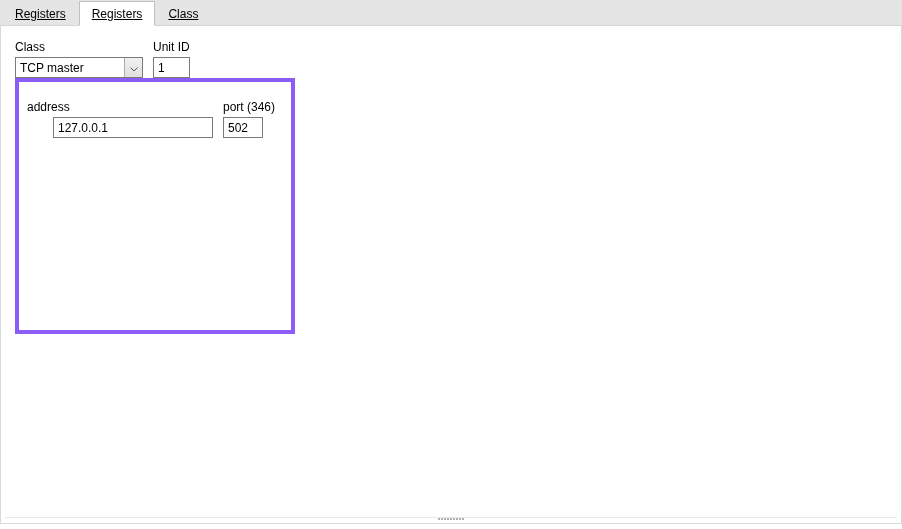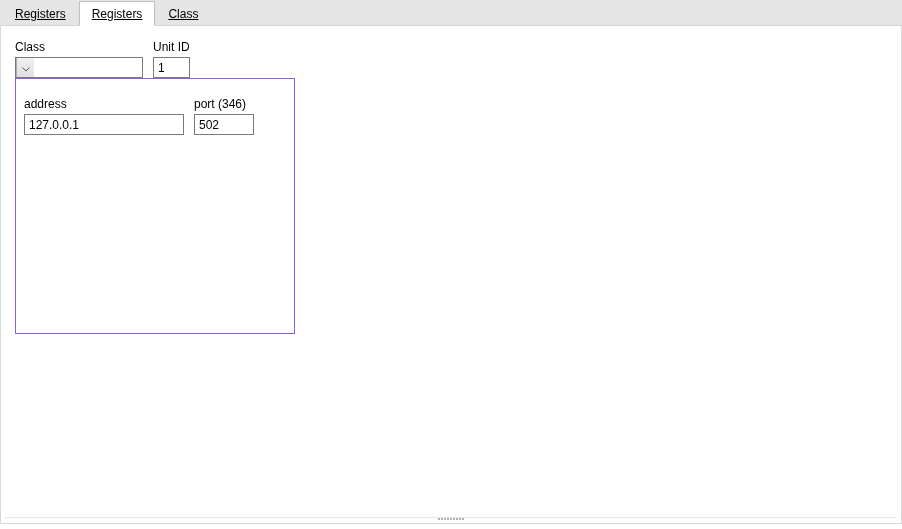--- a/index.html
+++ b/index.html
@@ -167,6 +167,7 @@
     <div class="field-group">
       <div class="field-label">Class</div>
       <div class="select-wrap">
+        <div class="select-value">TCP master</div>
         <div class="select-button">
           <span>
             <svg width="8" height="5" viewBox="0 0 8 5">

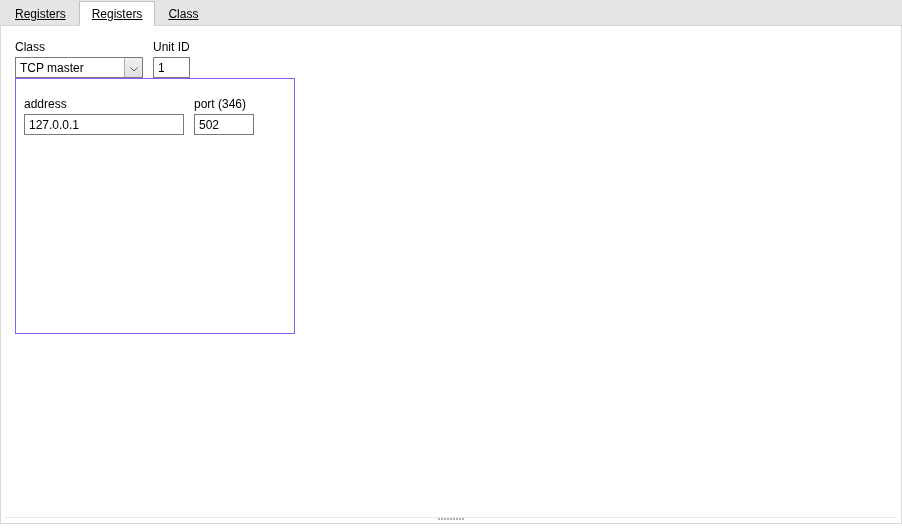--- a/index.html
+++ b/index.html
@@ -103,7 +103,7 @@
       width: 37px;
     }
     .panel {
-      border: 1px solid #8b5cf6;
+      border: 4px solid #8b5cf6;
       width: 280px;
       height: 256px;
       padding: 18px 8px 8px 8px;

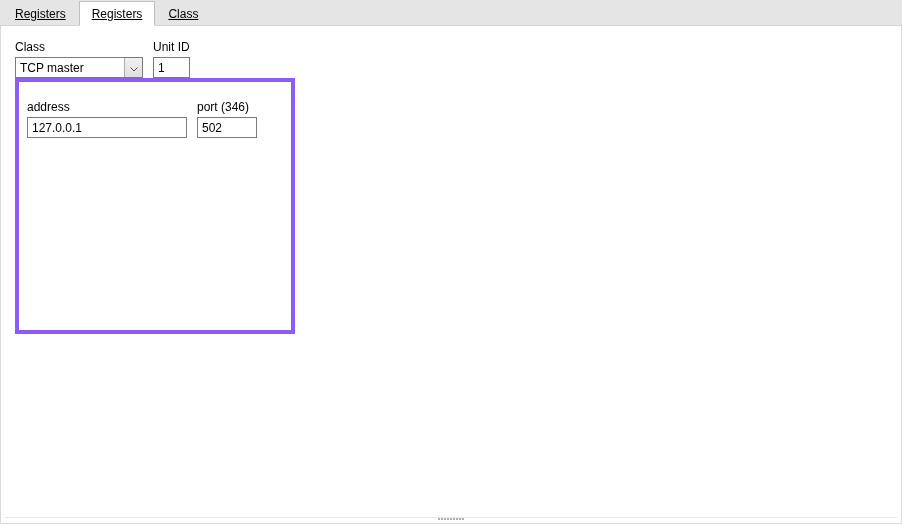--- a/index.html
+++ b/index.html
@@ -115,6 +115,7 @@
     }
     .address-input {
       width: 160px;
+      margin-left: 26px;
     }
     .port-input {
       width: 60px;

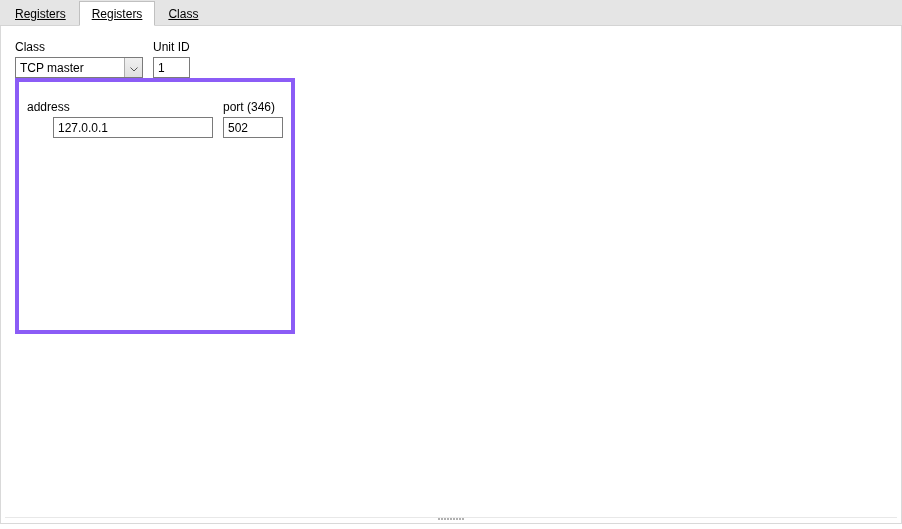--- a/index.html
+++ b/index.html
@@ -118,7 +118,7 @@
       margin-left: 26px;
     }
     .port-input {
-      width: 60px;
+      width: 40px;
     }
     .bottom-border {
       position: absolute;

